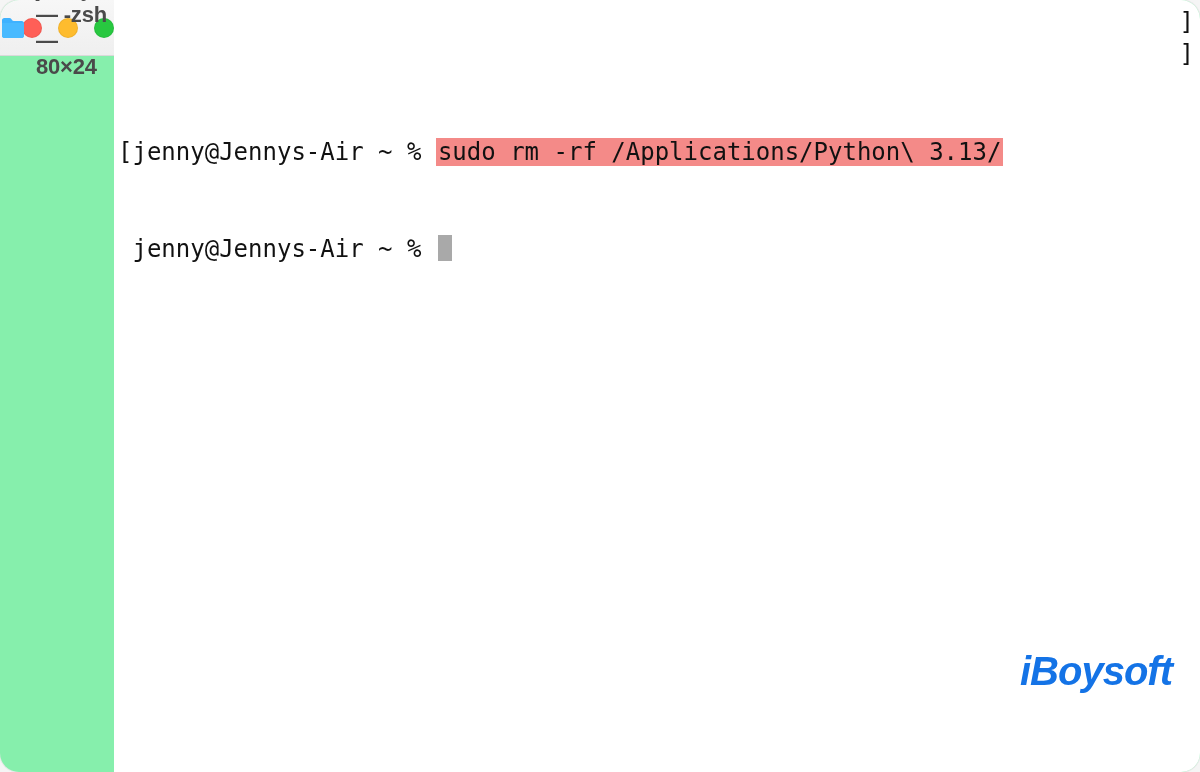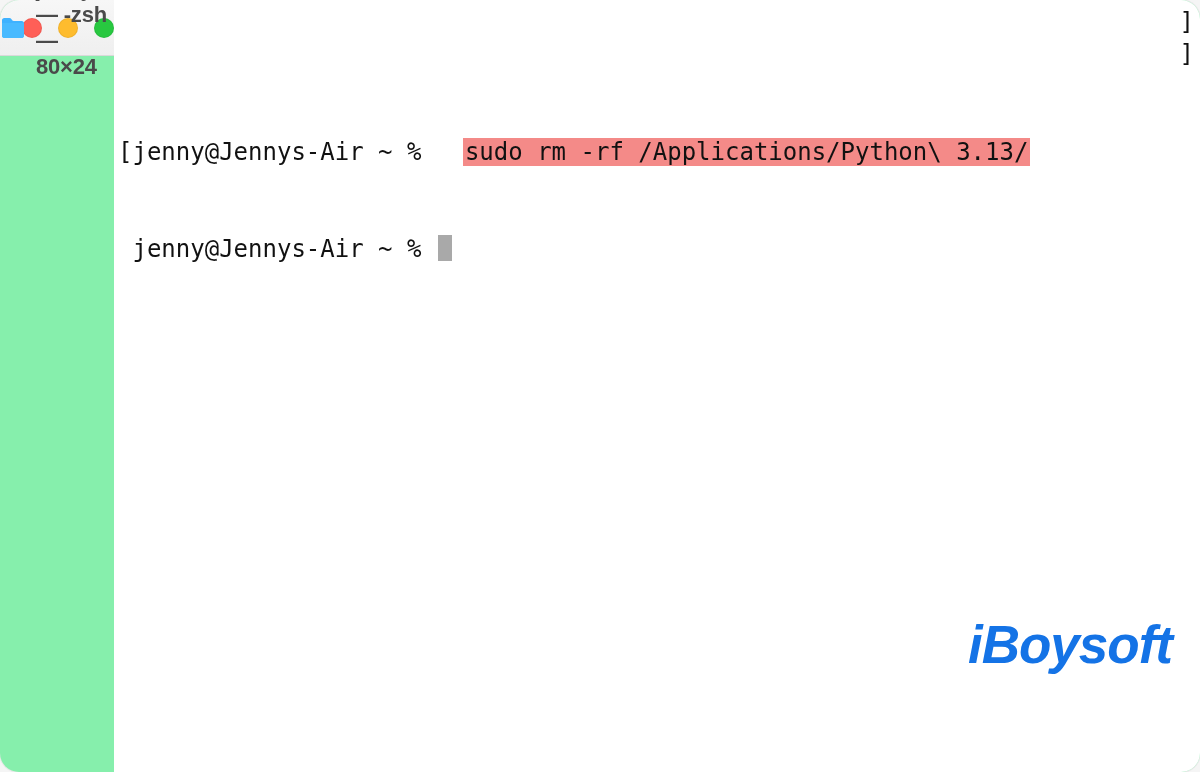--- a/index.html
+++ b/index.html
@@ -99,7 +99,6 @@
       color: #111;
       display: inline;
       padding: 0 2px;
-      margin-left: 27px;
     }
     .cursor-block {
       display: inline-block;

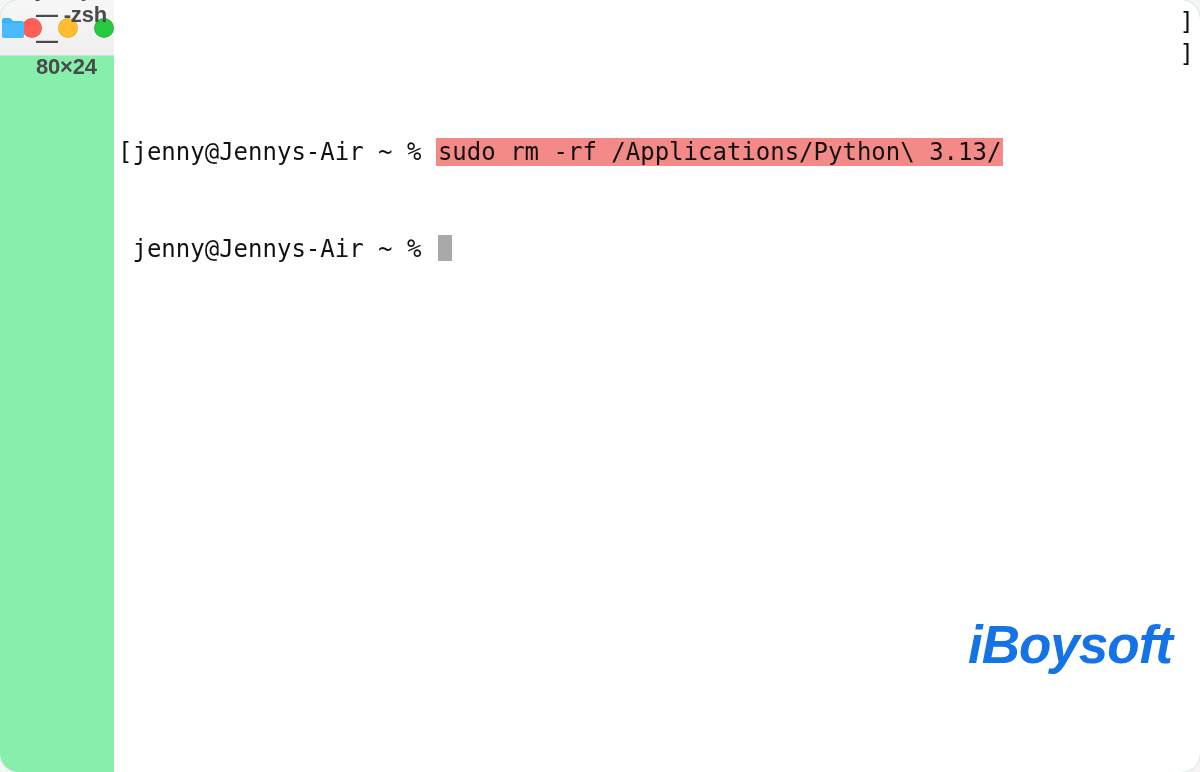--- a/index.html
+++ b/index.html
@@ -123,7 +123,7 @@
       right: 28px;
       bottom: 20px;
       font-family: -apple-system, BlinkMacSystemFont, "Segoe UI", Helvetica, Arial, sans-serif;
-      font-size: 53px;
+      font-size: 40px;
       font-weight: 800;
       font-style: italic;
       color: #1473e6;

